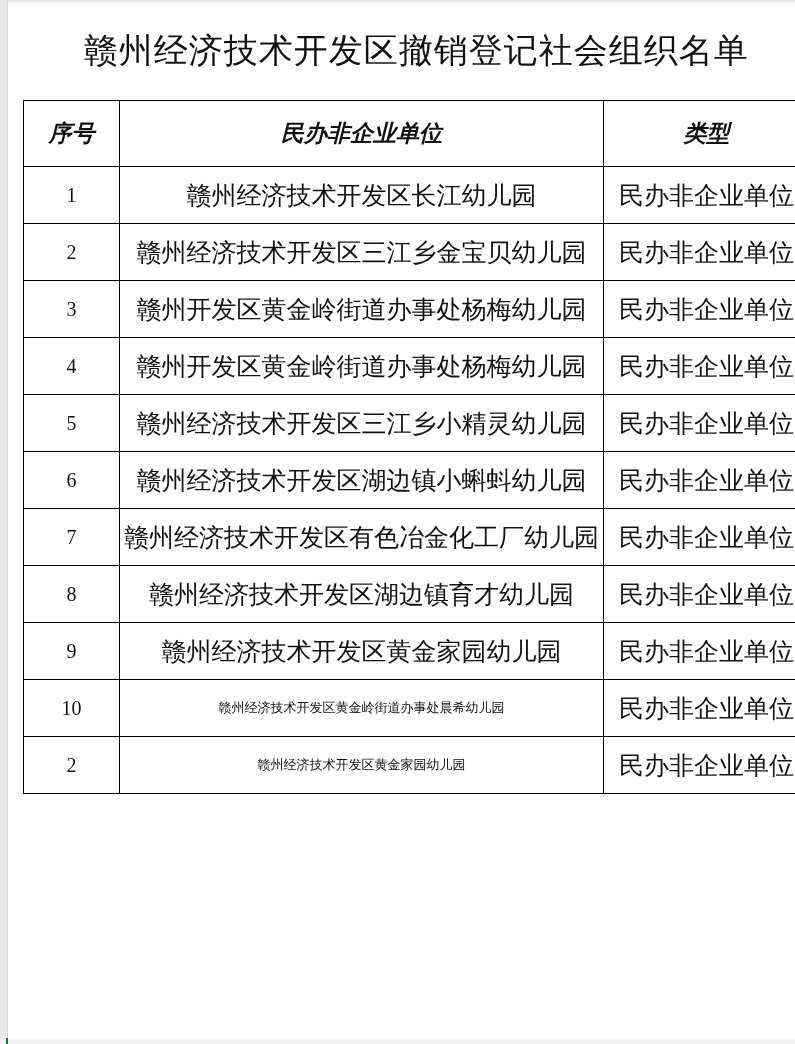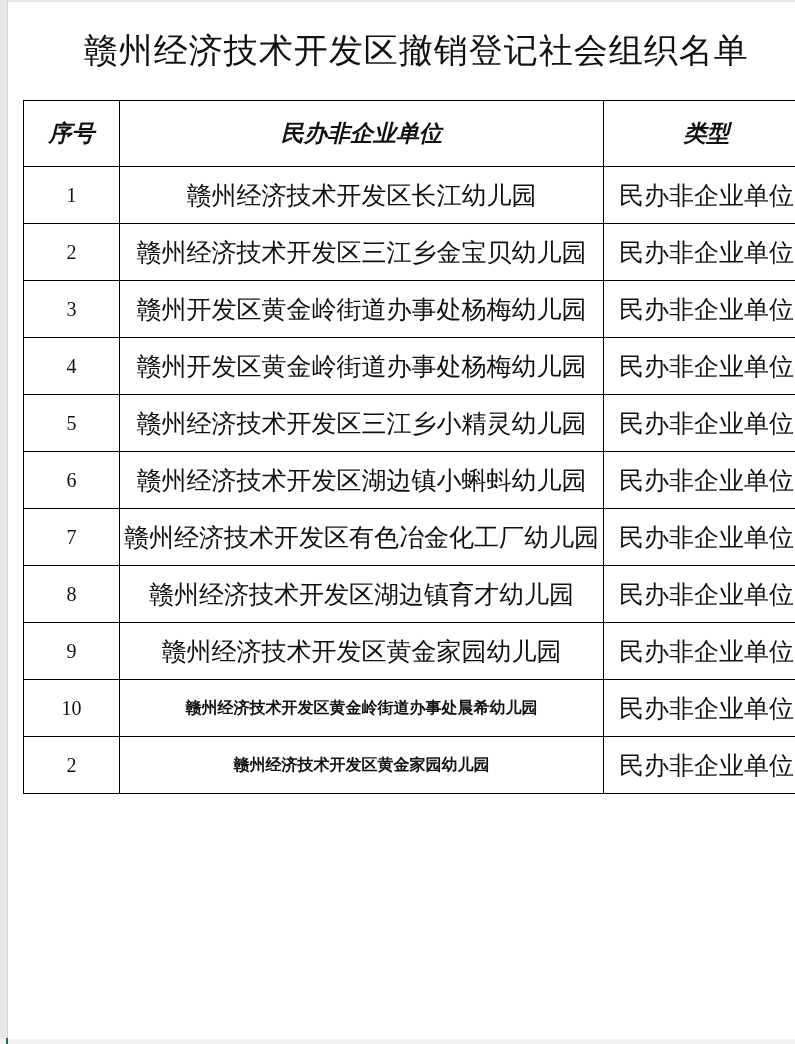--- a/index.html
+++ b/index.html
@@ -14,7 +14,7 @@
   .hdr td { height:65px; font-family:"DejaVu Sans", sans-serif; font-weight:bold; font-size:23px;font-style:italic; }
   .row td { height:56px; font-size:25px; }
   .row td.num { font-family:"Liberation Serif", serif; font-size:20px; }
-  .row td.name.small { font-size:16px;font-weight:bold; }
+  .row td.name.small { font-size:13px; }
   .bottom-strip { position:absolute; left:0; top:1039px; width:795px; height:5px; background:#f2f2f2; }
   .sel-mark { position:absolute; left:6px; top:1038px; width:2px; height:6px; background:#1e7145; }
 </style>

